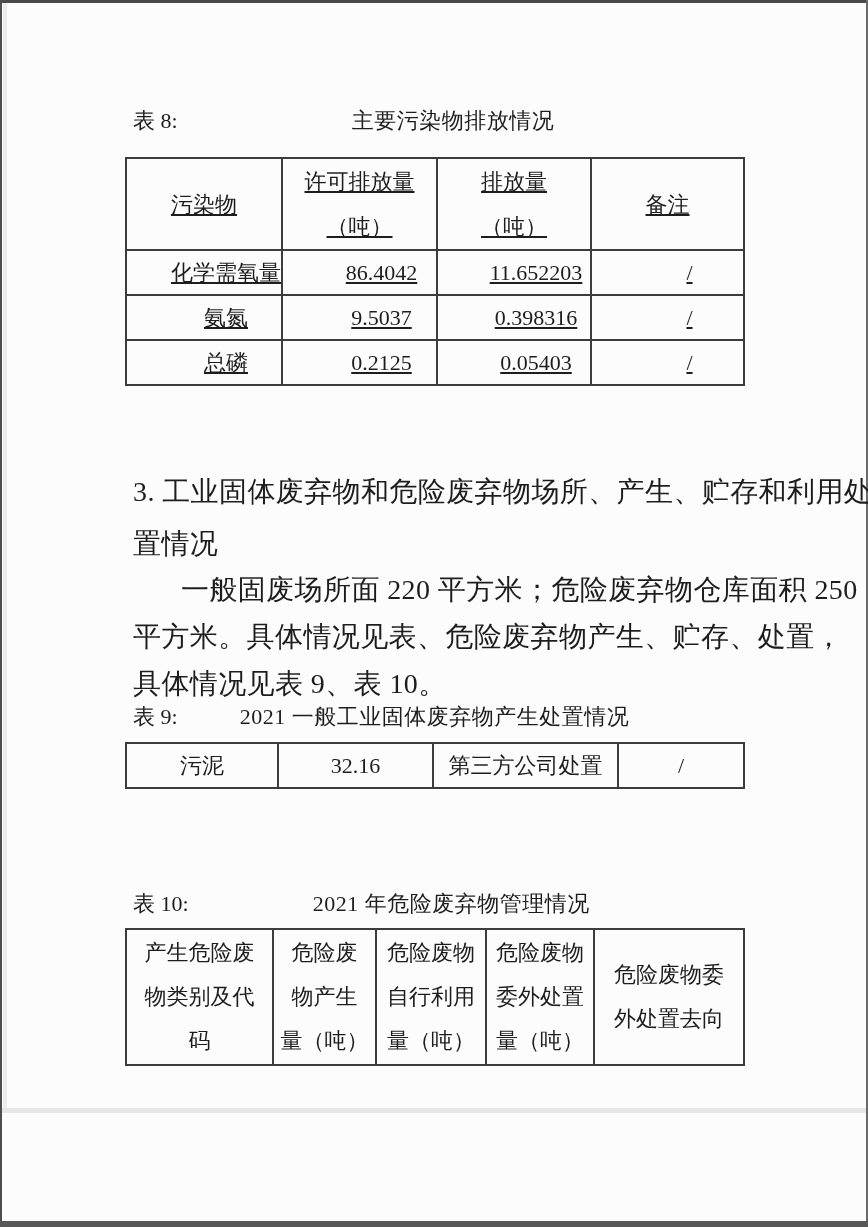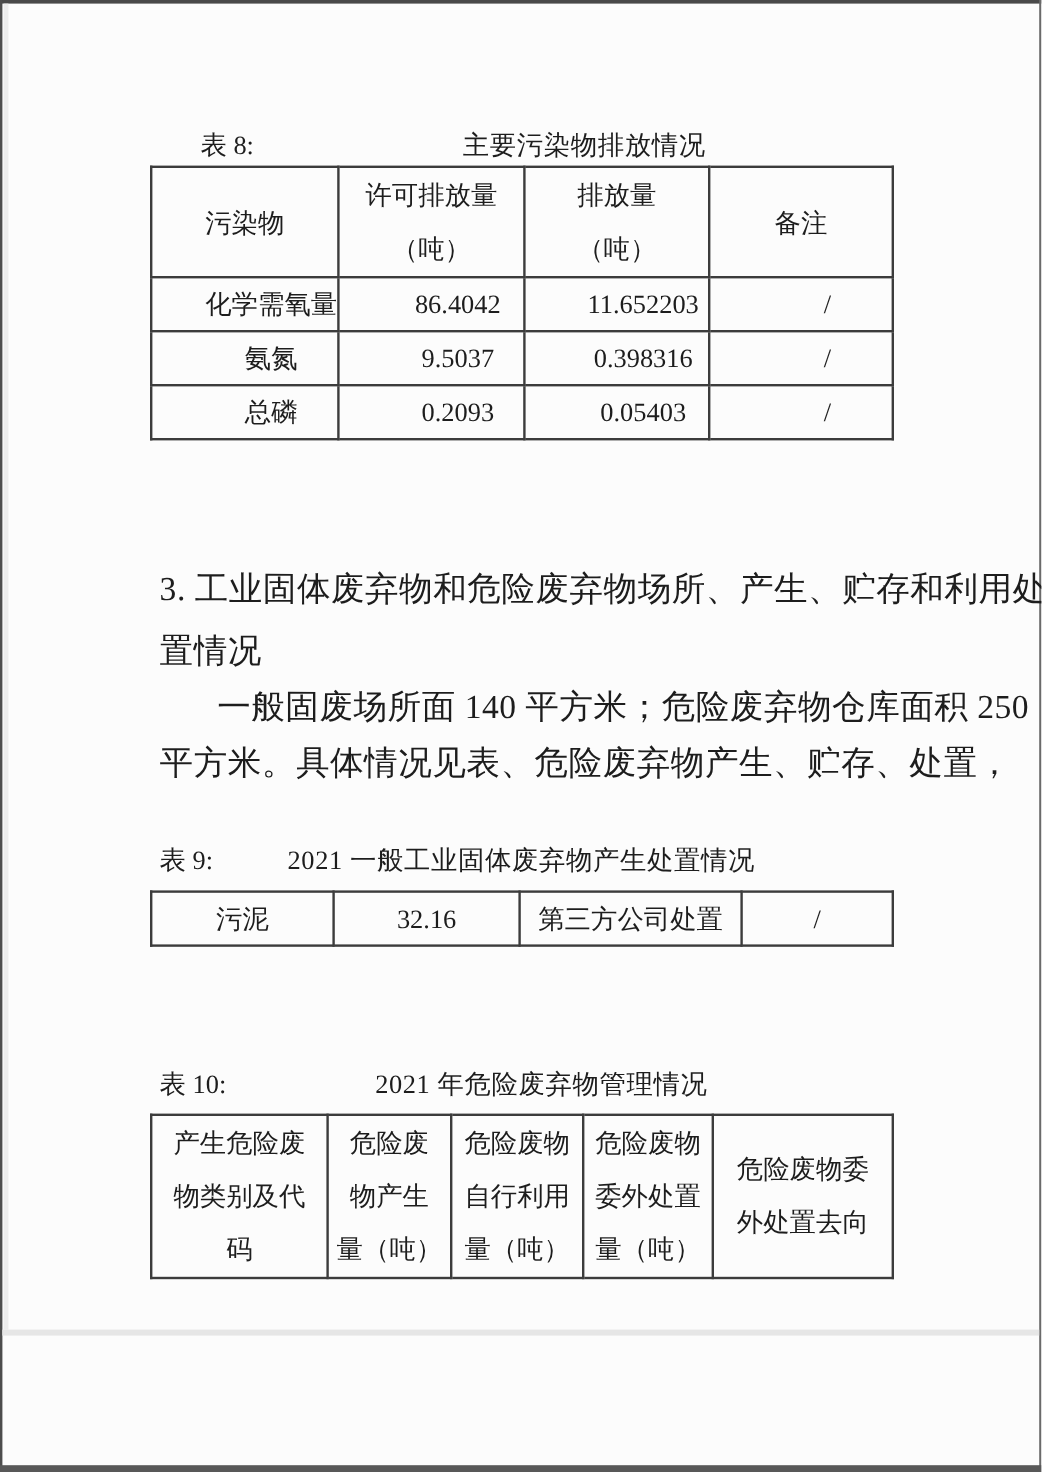--- a/index.html
+++ b/index.html
@@ -22,7 +22,7 @@
 
   
   .cap { position:absolute; left:133px; font-size:22px; line-height:30px; white-space:nowrap; }
-  .cap8  { top:106px;margin-left:34px; }
+  .cap8  { top:106px; }
   .cap9  { top:702px;text-align:right; }
   .cap10 { top:889px; }
   .cap8  .ttl { margin-left:174px; letter-spacing:0.5px; }

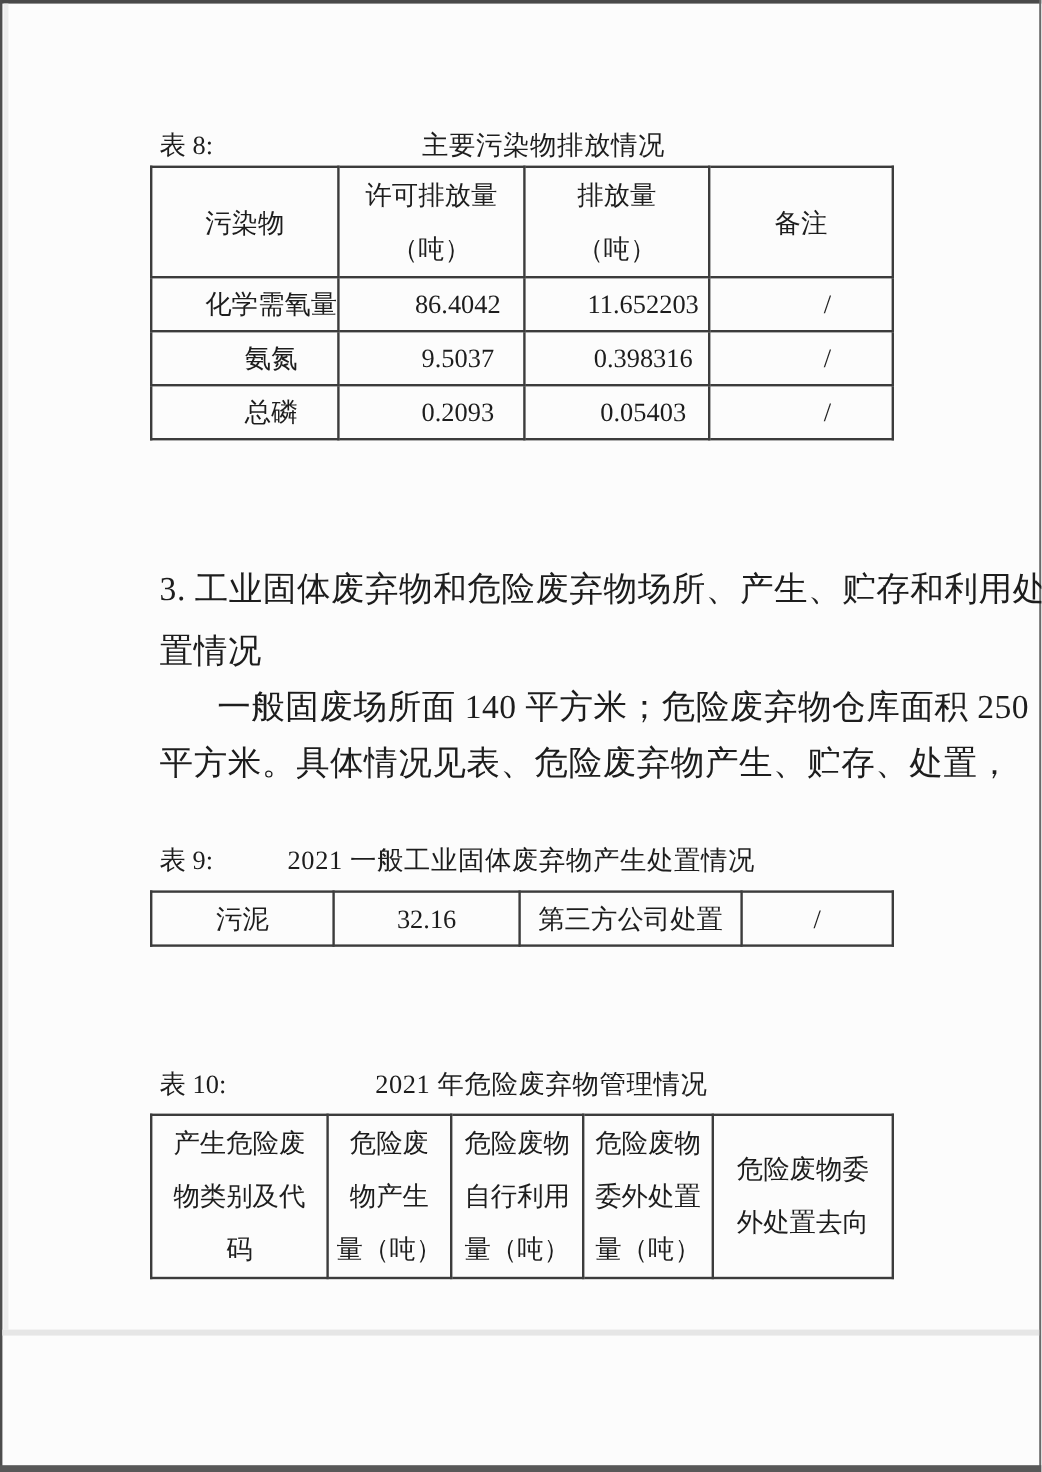--- a/index.html
+++ b/index.html
@@ -43,7 +43,7 @@
   .hl { line-height:45px; }
   .t10 .hl { line-height:44px; }
 
-  .t8  { top:138px; }
+  .t8  { top:157px;text-decoration:underline; }
   .t8  tr.h td { height:86px; }
   .t8  tr.d td { height:43px;padding-left:44px; }
 

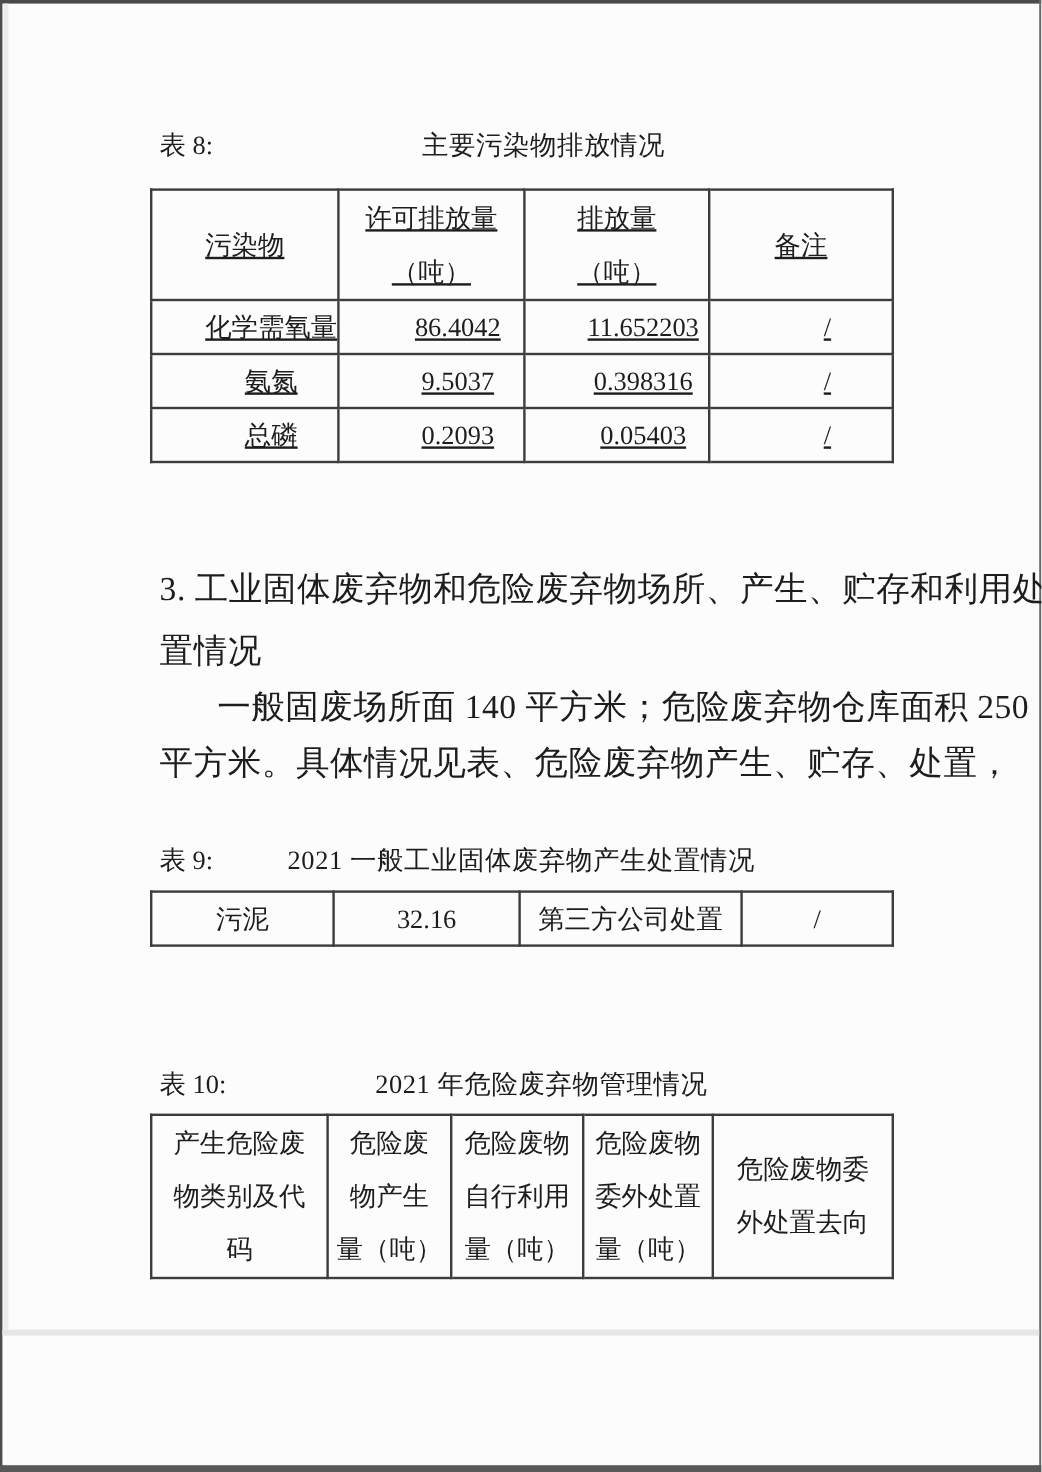--- a/index.html
+++ b/index.html
@@ -117,7 +117,7 @@
     </tr>
     <tr class="d">
       <td>总磷</td>
-      <td>0.2093</td>
+      <td>0.2125</td>
       <td>0.05403</td>
       <td>/</td>
     </tr>

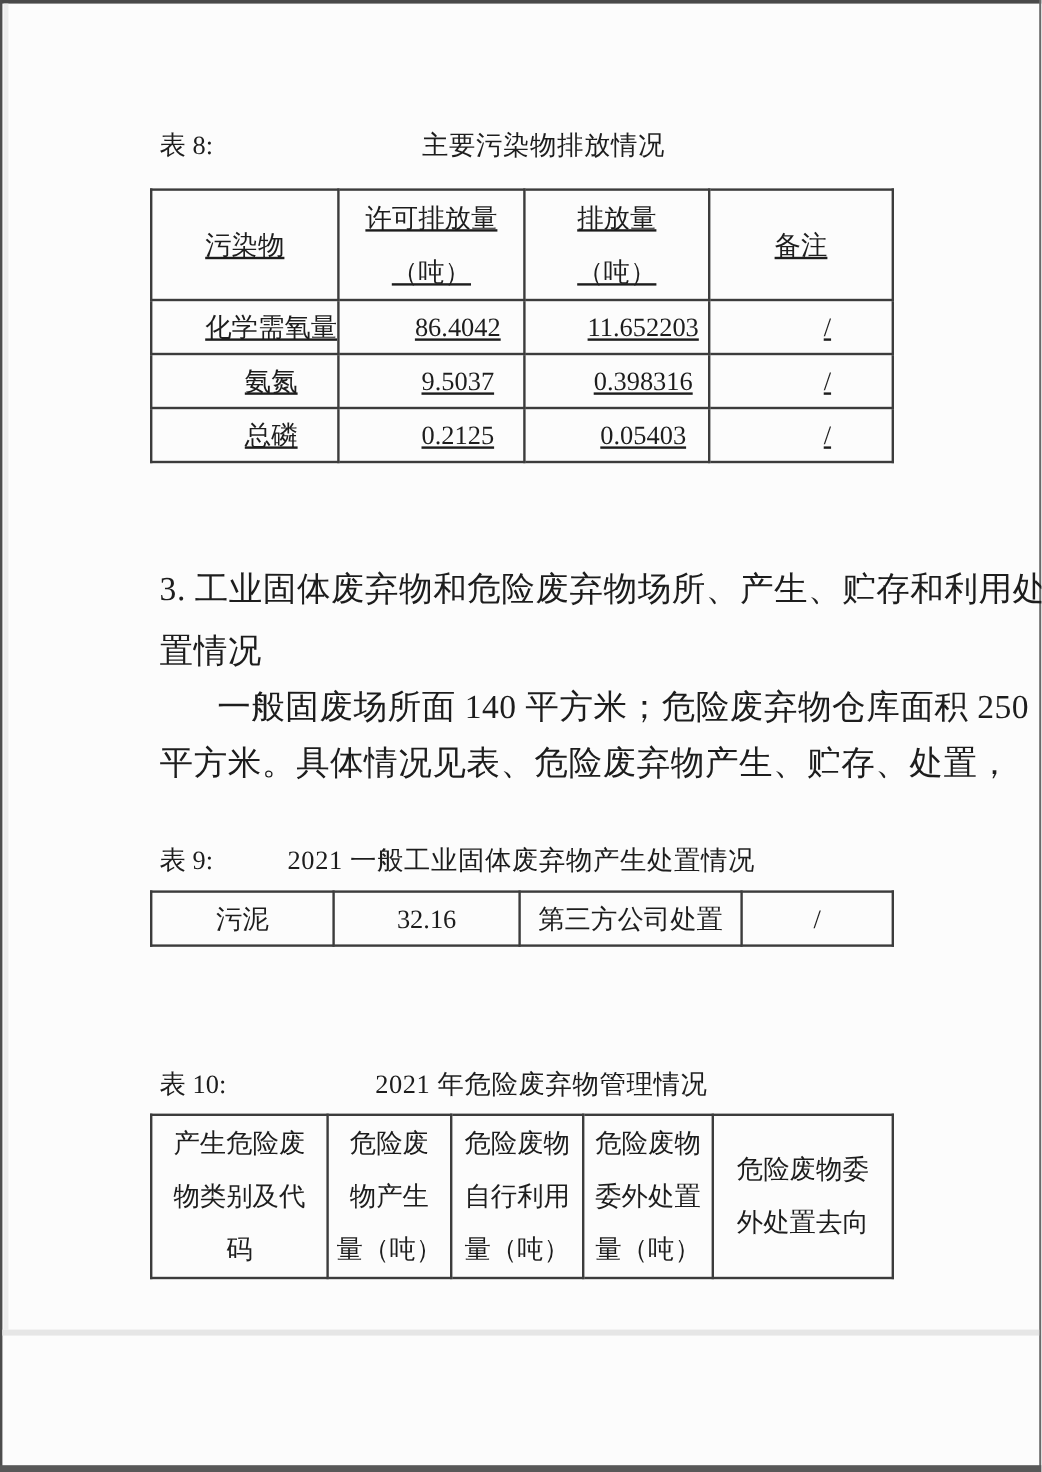--- a/index.html
+++ b/index.html
@@ -130,7 +130,7 @@
   </div>
 
   <div class="bodytext para">
-    <div class="ln indent">一般固废场所面 140 平方米；危险废弃物仓库面积 250</div>
+    <div class="ln indent">一般固废场所面 220 平方米；危险废弃物仓库面积 250</div>
     <div class="ln">平方米。具体情况见表、危险废弃物产生、贮存、处置，</div>
   </div>
 

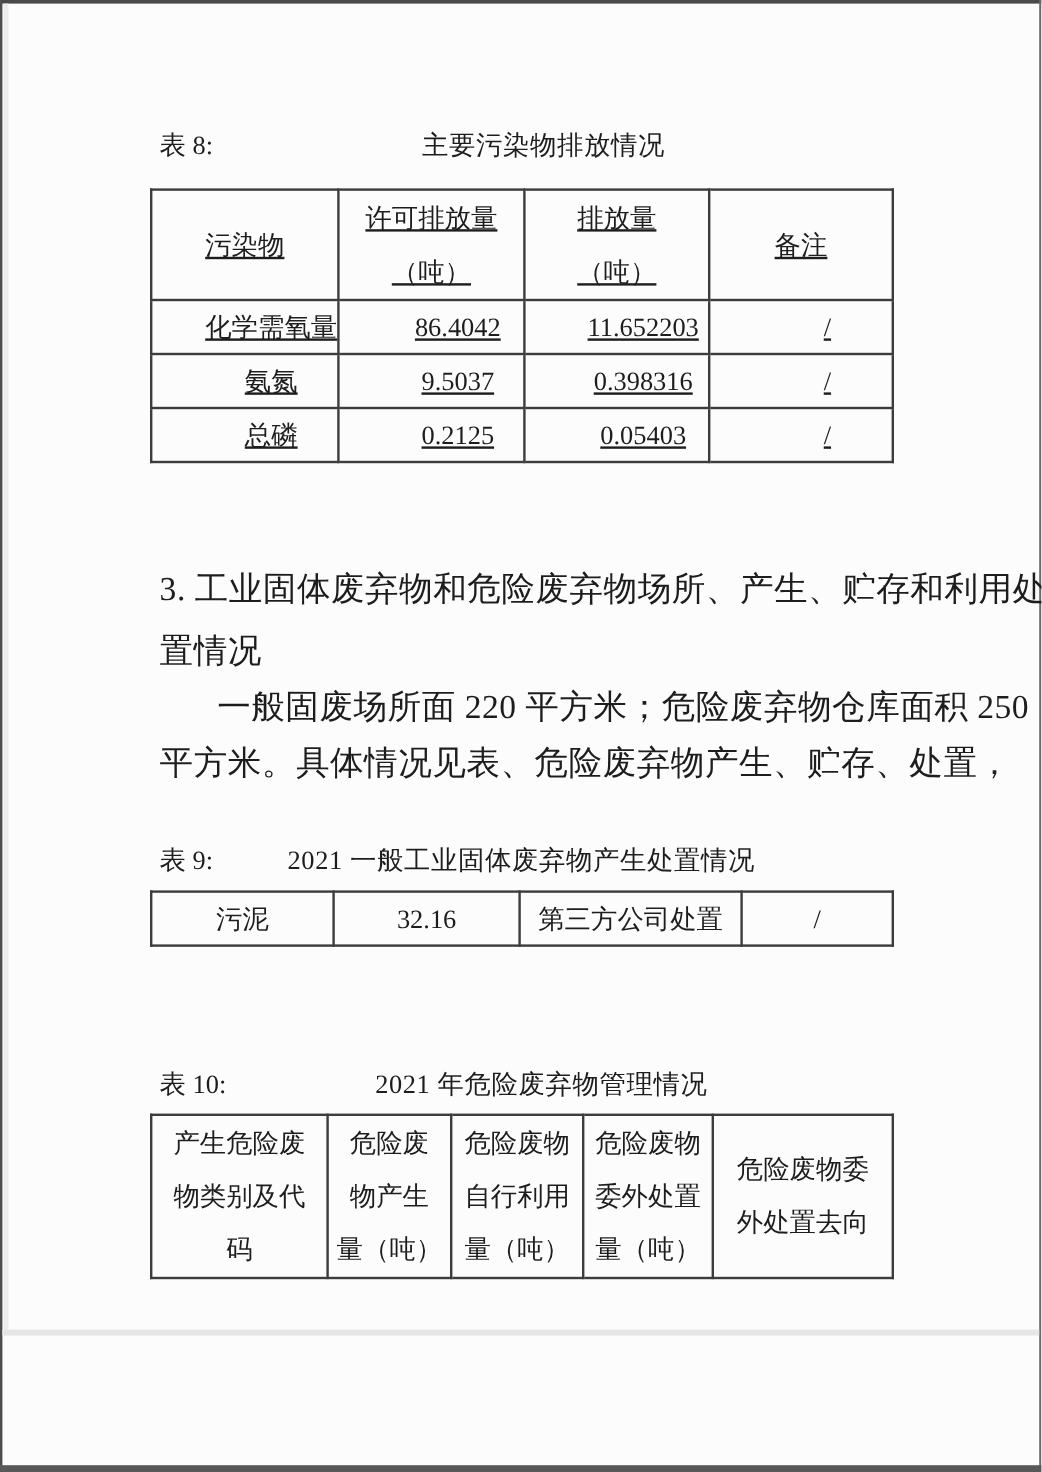--- a/index.html
+++ b/index.html
@@ -132,6 +132,7 @@
   <div class="bodytext para">
     <div class="ln indent">一般固废场所面 220 平方米；危险废弃物仓库面积 250</div>
     <div class="ln">平方米。具体情况见表、危险废弃物产生、贮存、处置，</div>
+    <div class="ln">具体情况见表 9、表 10。</div>
   </div>
 
   <div class="cap cap9">

